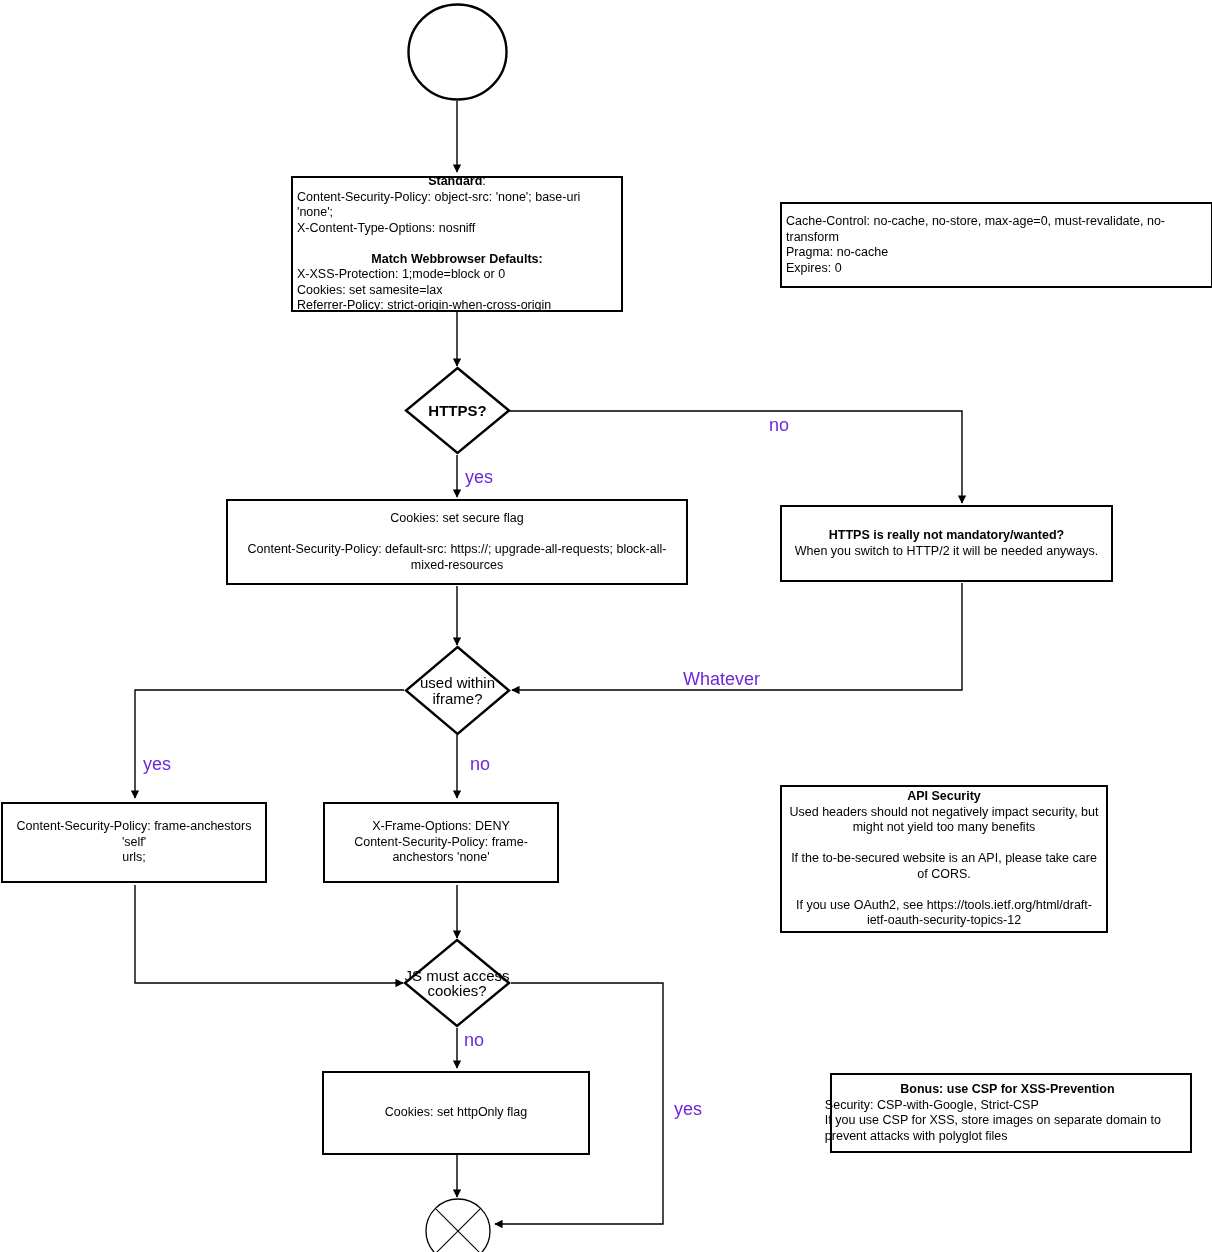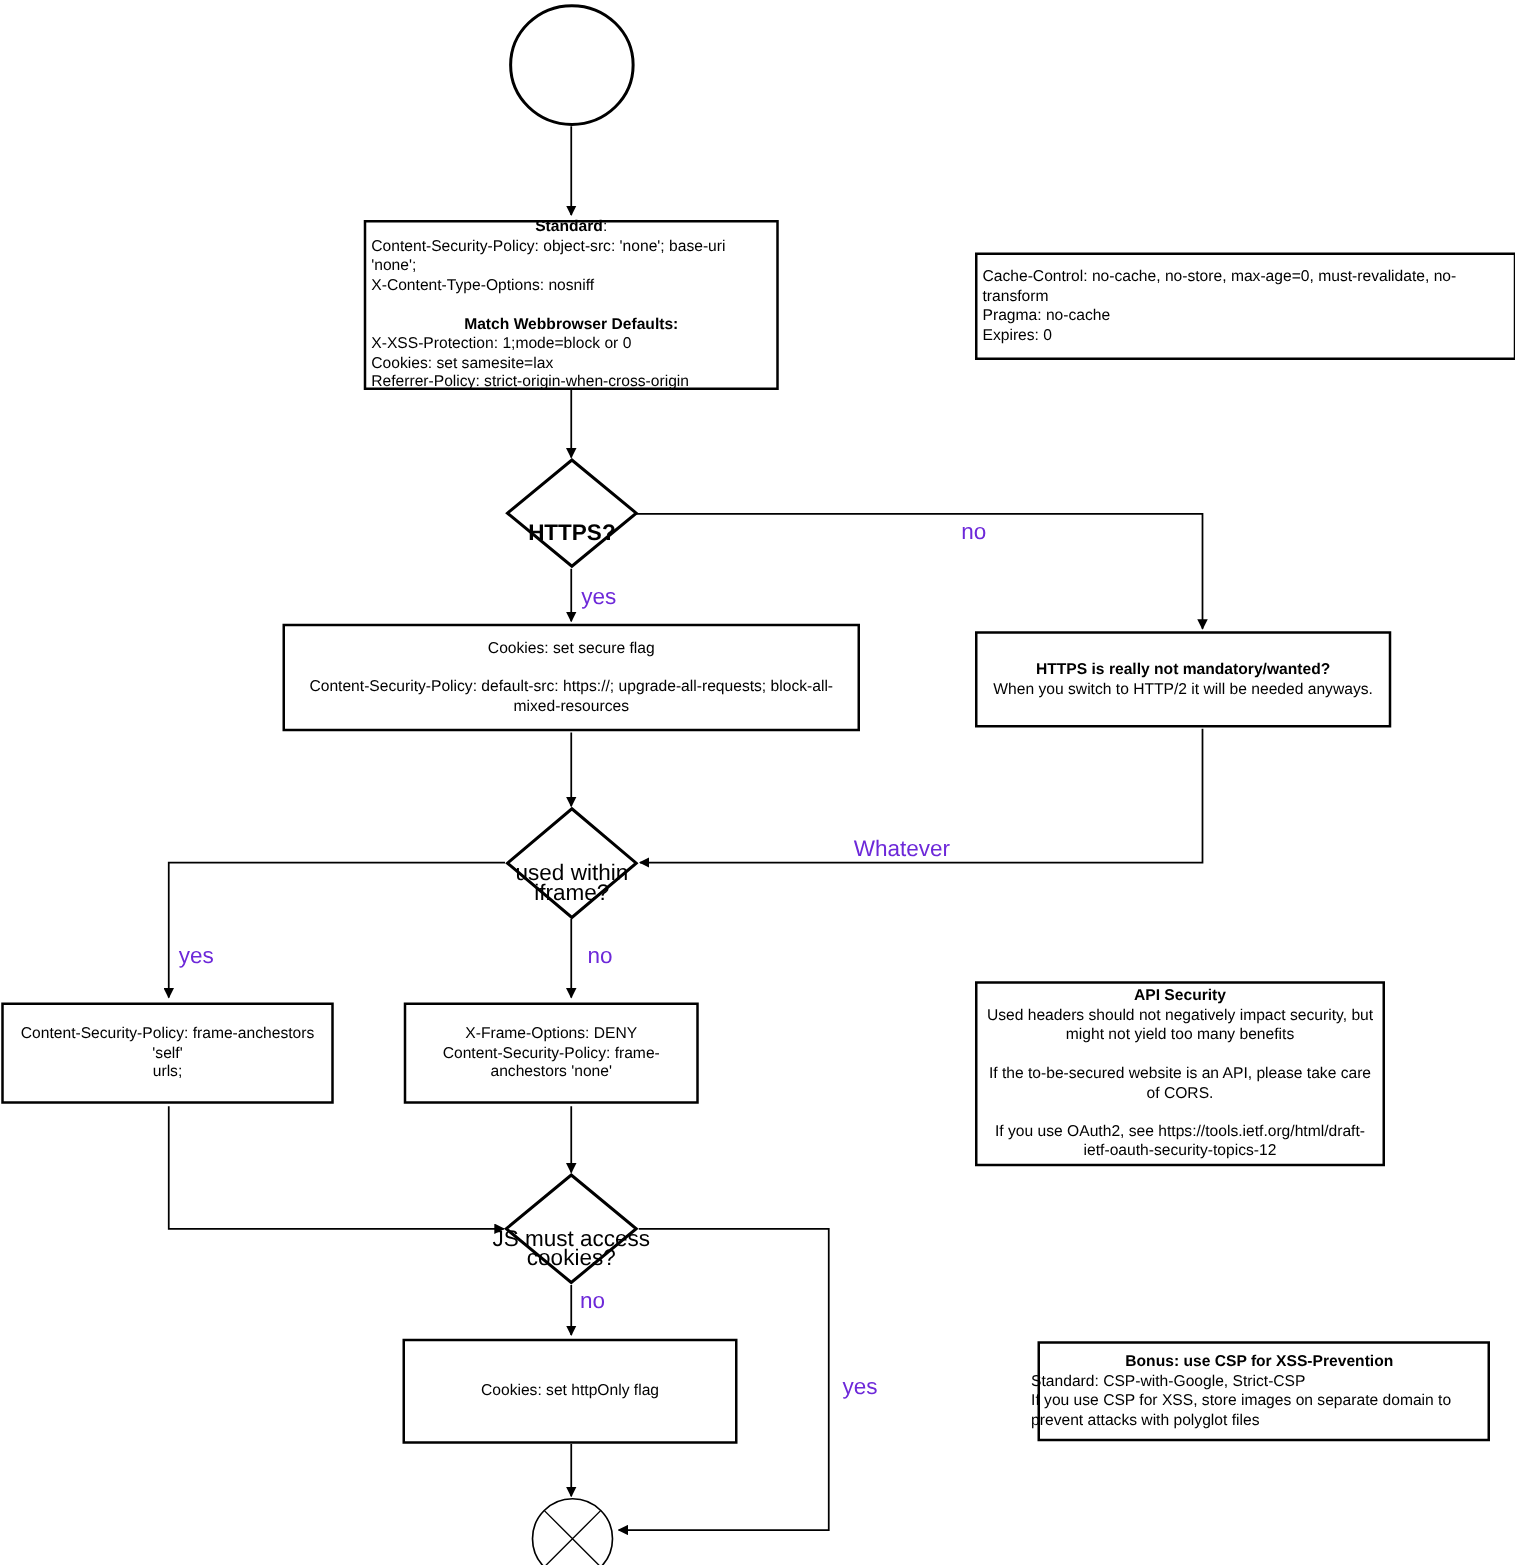--- a/index.html
+++ b/index.html
@@ -73,13 +73,13 @@
   .diamond-label {
     position: absolute;
     left: 0;
-    top: 16px;
+    top: 0;
     width: 100%;
     height: 100%;
     display: flex;
     align-items: center;
     justify-content: center;
-    font-size: 18px;
+    font-size: 15px;
     line-height: 15.5px;
     text-align: center;
     white-space: nowrap;

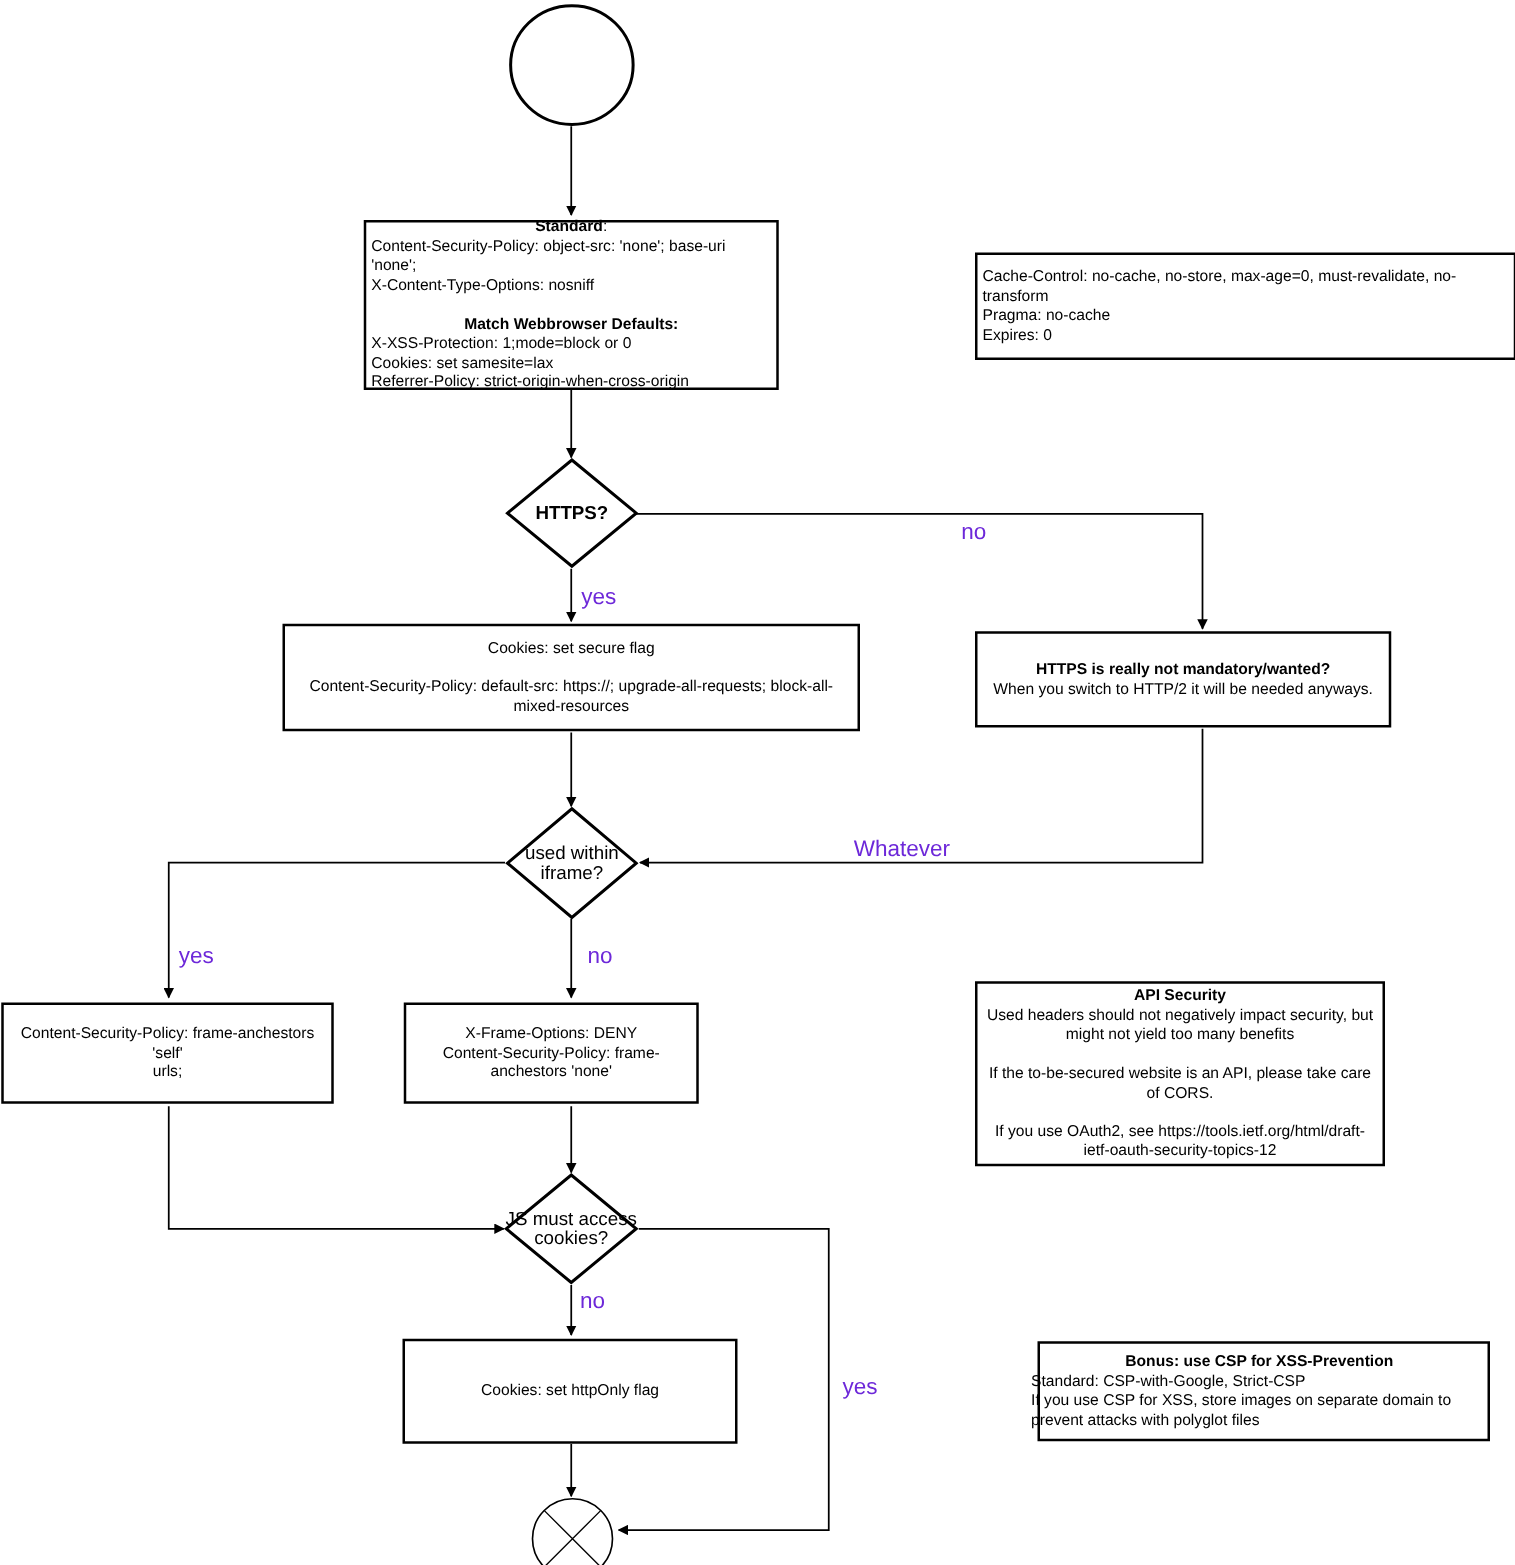--- a/index.html
+++ b/index.html
@@ -247,7 +247,7 @@
   <div class="node rbox overflowtext" style="left:830px; top:1073px; width:362px; height:80px;">
     <div class="inner">
       <div class="hdr">Bonus: use CSP for XSS-Prevention</div>
-      <div>Standard: CSP-with-Google, Strict-CSP</div>
+      <div>Security: CSP-with-Google, Strict-CSP</div>
       <div>If you use CSP for XSS, store images on separate domain to</div>
       <div>prevent attacks with polyglot files</div>
     </div>

